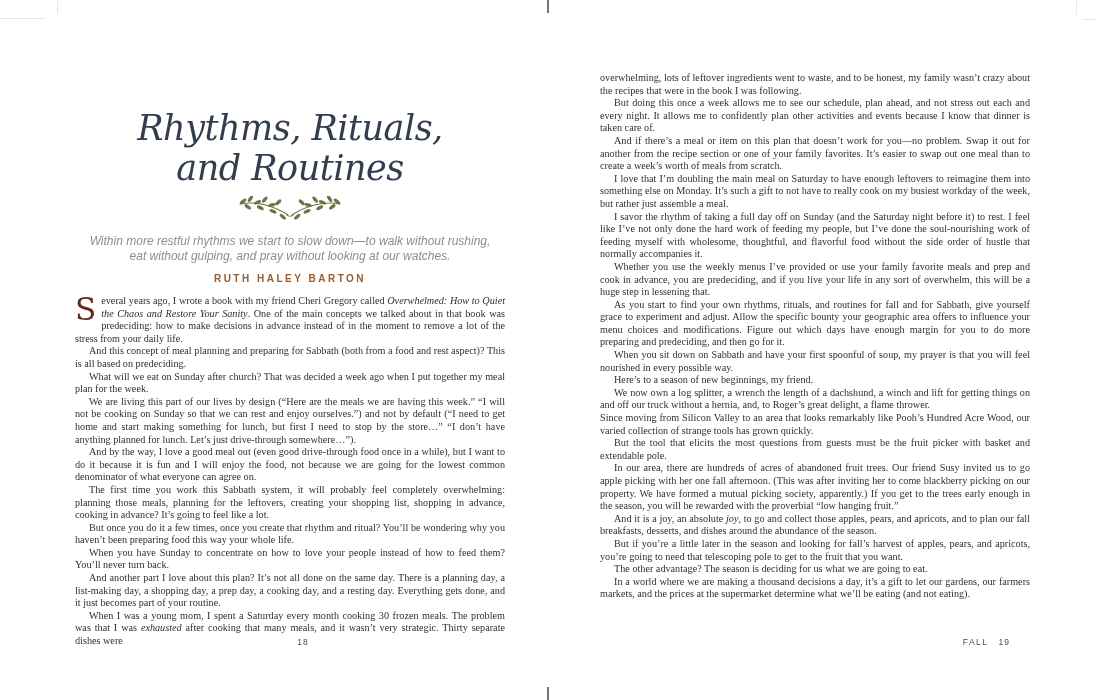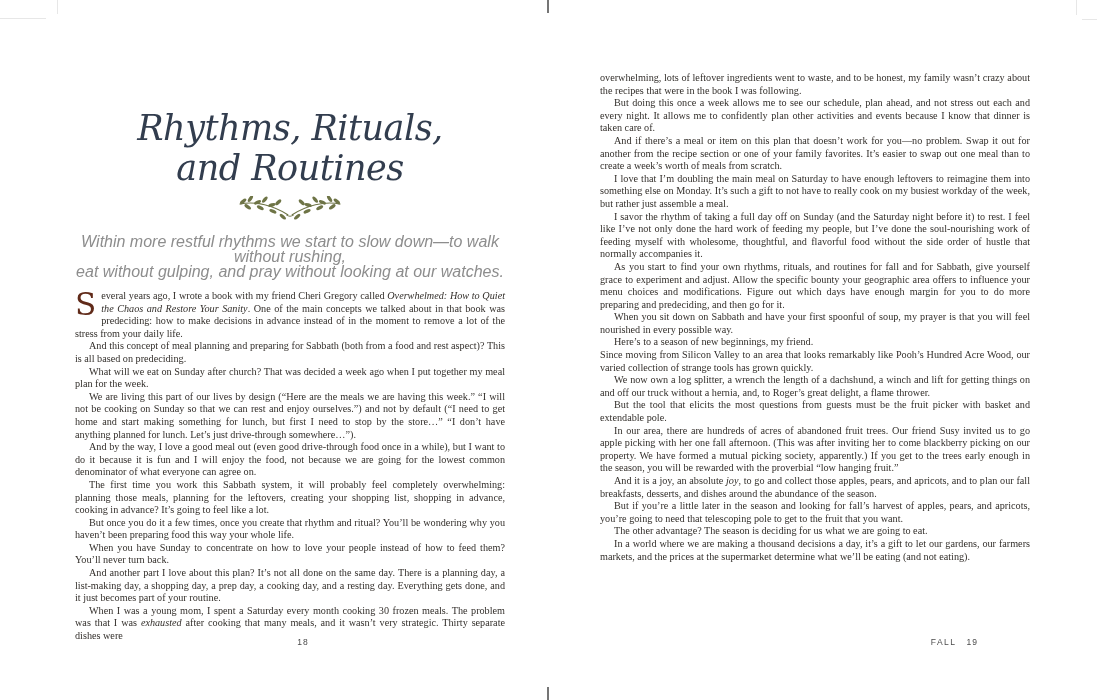--- a/index.html
+++ b/index.html
@@ -30,7 +30,7 @@
     text-align:center;
     font-family:"Liberation Sans",sans-serif;
     font-style:italic;
-    font-size:16px;
+    font-size:12px;
     line-height:15px;
     color:var(--epigraph);
   }

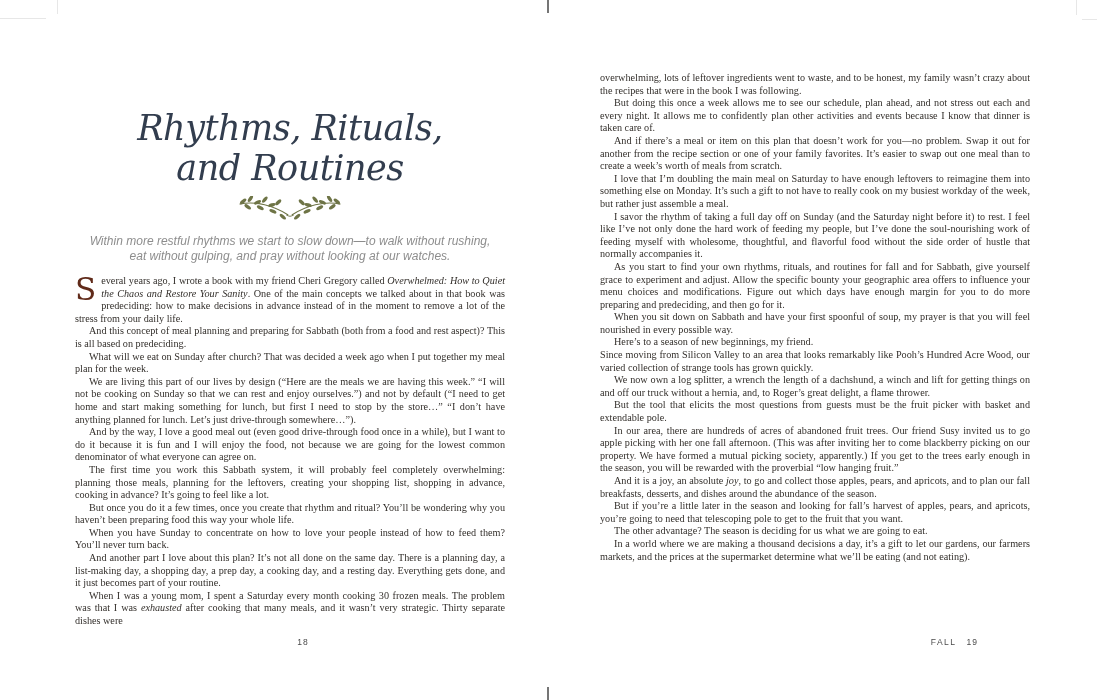--- a/index.html
+++ b/index.html
@@ -170,6 +170,7 @@
       <p class="para indent"><span>And if there’s a meal or item on this plan that doesn’t work for you—no problem. Swap it out for another from the recipe section or one of your family favorites. It’s easier to swap out one meal than to create a week’s worth of meals from scratch.</span></p>
       <p class="para indent"><span>I love that I’m doubling the main meal on Saturday to have enough leftovers to reimagine them into something else on Monday. It’s such a gift to not have to really cook on my busiest workday of the week, but rather just assemble a meal.</span></p>
       <p class="para indent"><span>I savor the rhythm of taking a full day off on Sunday (and the Saturday night before it) to rest. I feel like I’ve not only done the hard work of feeding my people, but I’ve done the soul-nourishing work of feeding myself with wholesome, thoughtful, and flavorful food without the side order of hustle that normally accompanies it.</span></p>
+      <p class="para indent"><span>Whether you use the weekly menus I’ve provided or use your family favorite meals and prep and cook in advance, you are predeciding, and if you live your life in any sort of overwhelm, this will be a huge step in lessening that.</span></p>
       <p class="para indent"><span>As you start to find your own rhythms, rituals, and routines for fall and for Sabbath, give yourself grace to experiment and adjust. Allow the specific bounty your geographic area offers to influence your menu choices and modifications. Figure out which days have enough margin for you to do more preparing and predeciding, and then go for it.</span></p>
       <p class="para indent"><span>When you sit down on Sabbath and have your first spoonful of soup, my prayer is that you will feel nourished in every possible way.</span></p>
       <p class="para indent"><span>Here’s to a season of new beginnings, my friend.</span></p>

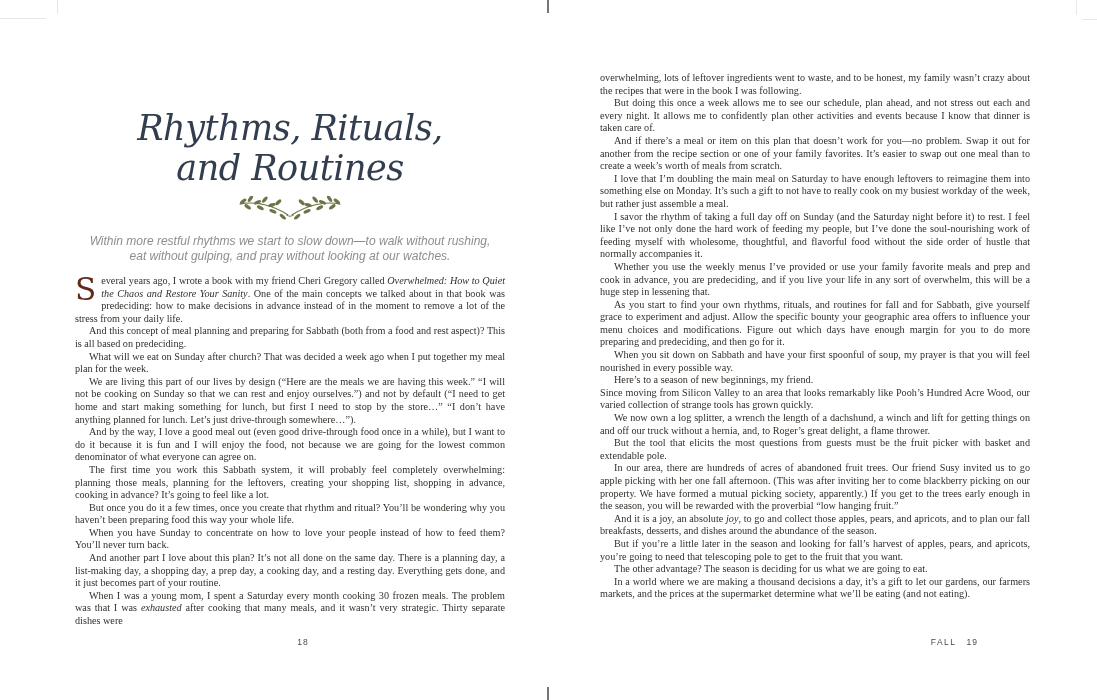--- a/index.html
+++ b/index.html
@@ -148,6 +148,7 @@
     <span>eat without gulping, and pray without looking at our watches.</span>
   </div>
 
+  <div class="byline">RUTH HALEY BARTON</div>
 
   <div class="body-col">
       <p class="para"><span class="dropcap">S</span><span>everal years ago, I wrote a book with my friend Cheri Gregory called </span><span class="it">Overwhelmed: How to Quiet the Chaos and Restore Your Sanity</span><span>. One of the main concepts we talked about in that book was predeciding: how to make decisions in advance instead of in the moment to remove a lot of the stress from your daily life.</span></p>

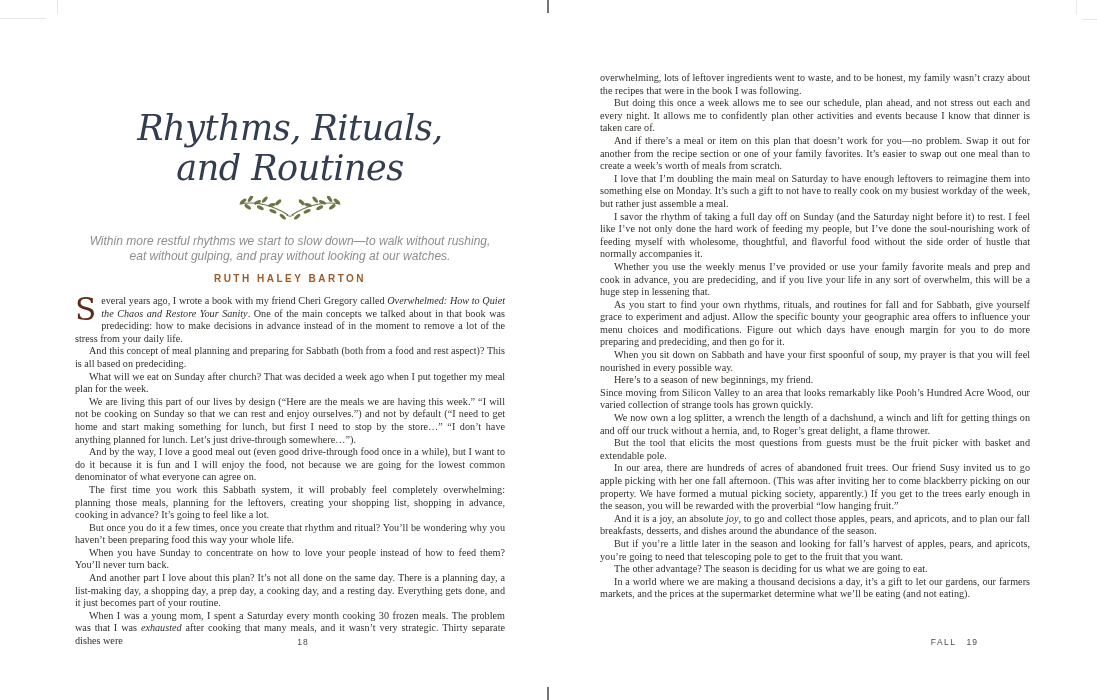--- a/index.html
+++ b/index.html
@@ -177,8 +177,8 @@
       <p class="para indent"><span>Here’s to a season of new beginnings, my friend.</span></p>
     </div>
   <div>
+      <p class="para indent"><span>We now own a log splitter, a wrench the length of a dachshund, a winch and lift for getting things on and off our truck without a hernia, and, to Roger’s great delight, a flame thrower.</span></p>
       <p class="para"><span>Since moving from Silicon Valley to an area that looks remarkably like Pooh’s Hundred Acre Wood, our varied collection of strange tools has grown quickly.</span></p>
-      <p class="para indent"><span>We now own a log splitter, a wrench the length of a dachshund, a winch and lift for getting things on and off our truck without a hernia, and, to Roger’s great delight, a flame thrower.</span></p>
       <p class="para indent"><span>But the tool that elicits the most questions from guests must be the fruit picker with basket and extendable pole.</span></p>
       <p class="para indent"><span>In our area, there are hundreds of acres of abandoned fruit trees. Our friend Susy invited us to go apple picking with her one fall afternoon. (This was after inviting her to come blackberry picking on our property. We have formed a mutual picking society, apparently.) If you get to the trees early enough in the season, you will be rewarded with the proverbial “low hanging fruit.”</span></p>
       <p class="para indent"><span>And it is a joy, an absolute </span><span class="it">joy</span><span>, to go and collect those apples, pears, and apricots, and to plan our fall breakfasts, desserts, and dishes around the abundance of the season.</span></p>

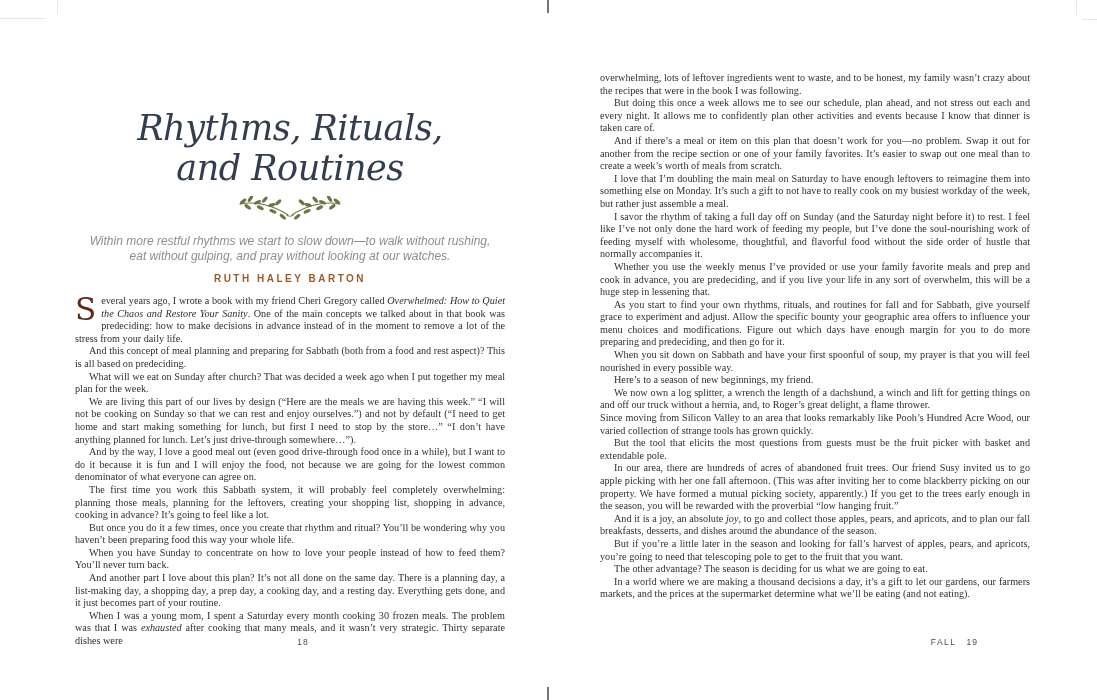--- a/index.html
+++ b/index.html
@@ -82,7 +82,7 @@
     color:var(--folio);
   }
   .folio-left{left:88px;width:430px;text-align:center;}
-  .folio-right{left:568px;width:430px;text-align:right;padding-right:20px;box-sizing:border-box;}
+  .folio-right{left:600px;width:430px;text-align:right;padding-right:20px;box-sizing:border-box;}
   .folio-right .label{margin-right:10px;letter-spacing:1.5px;}
 
   

